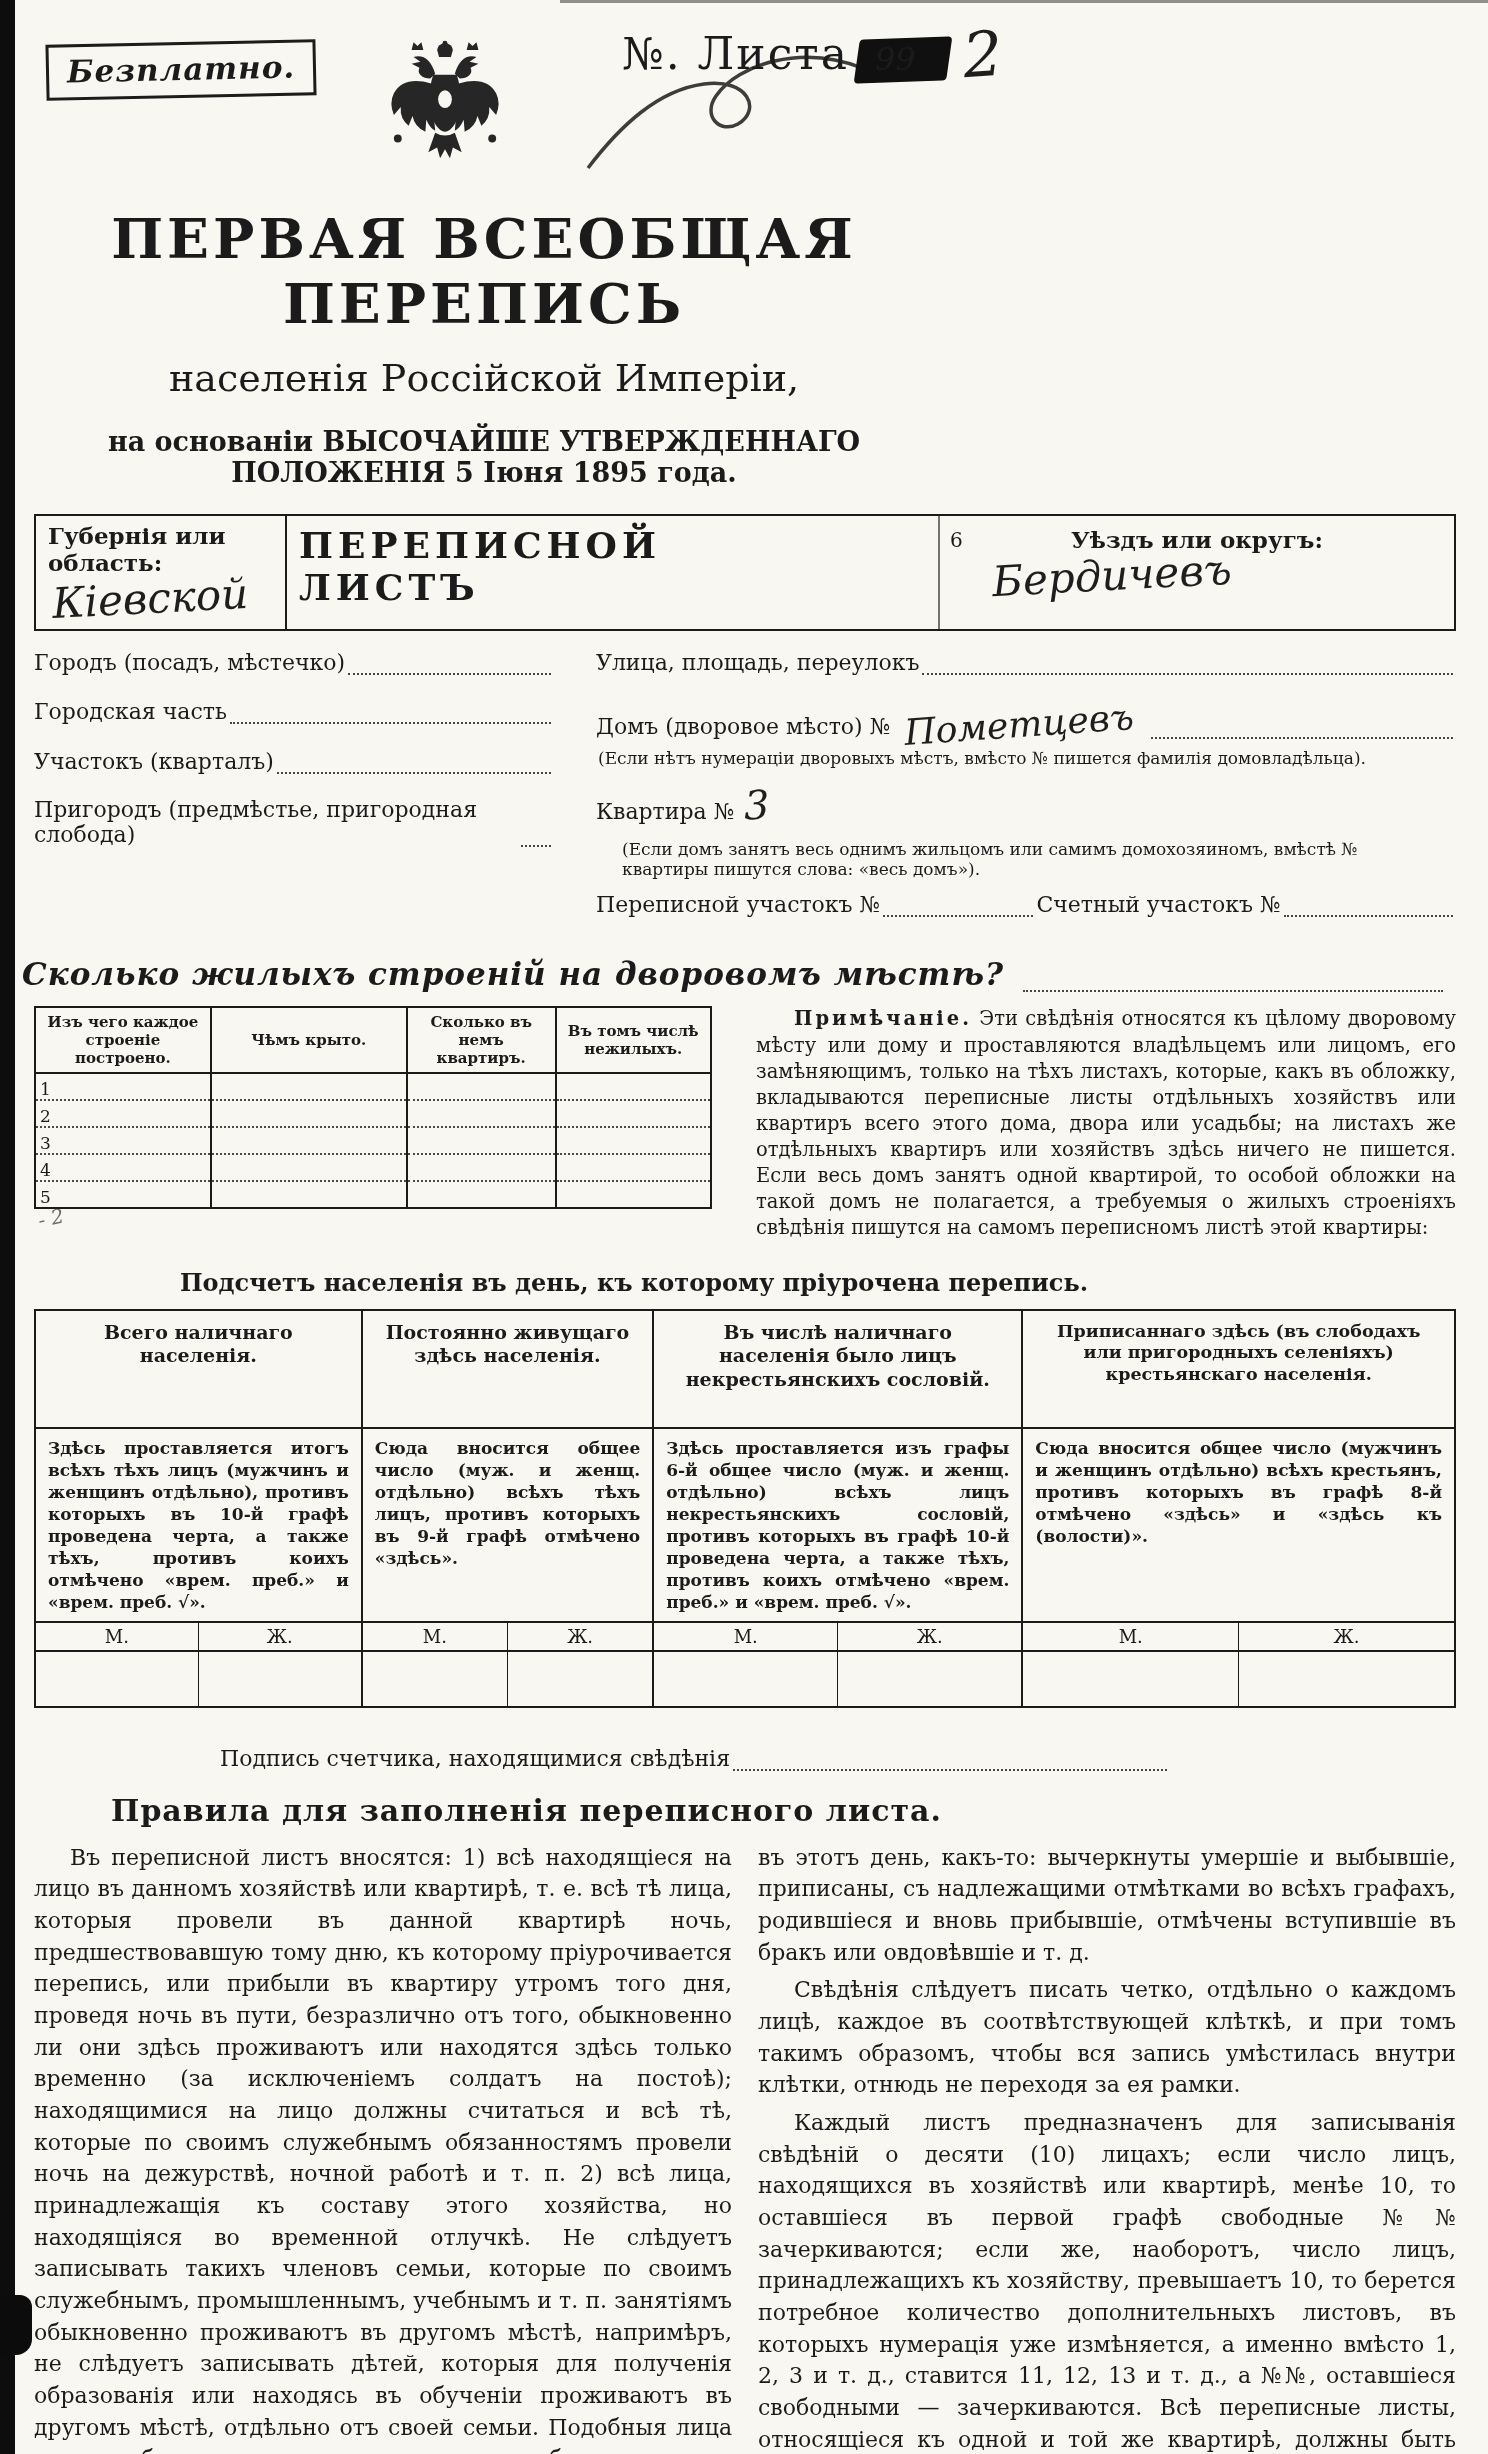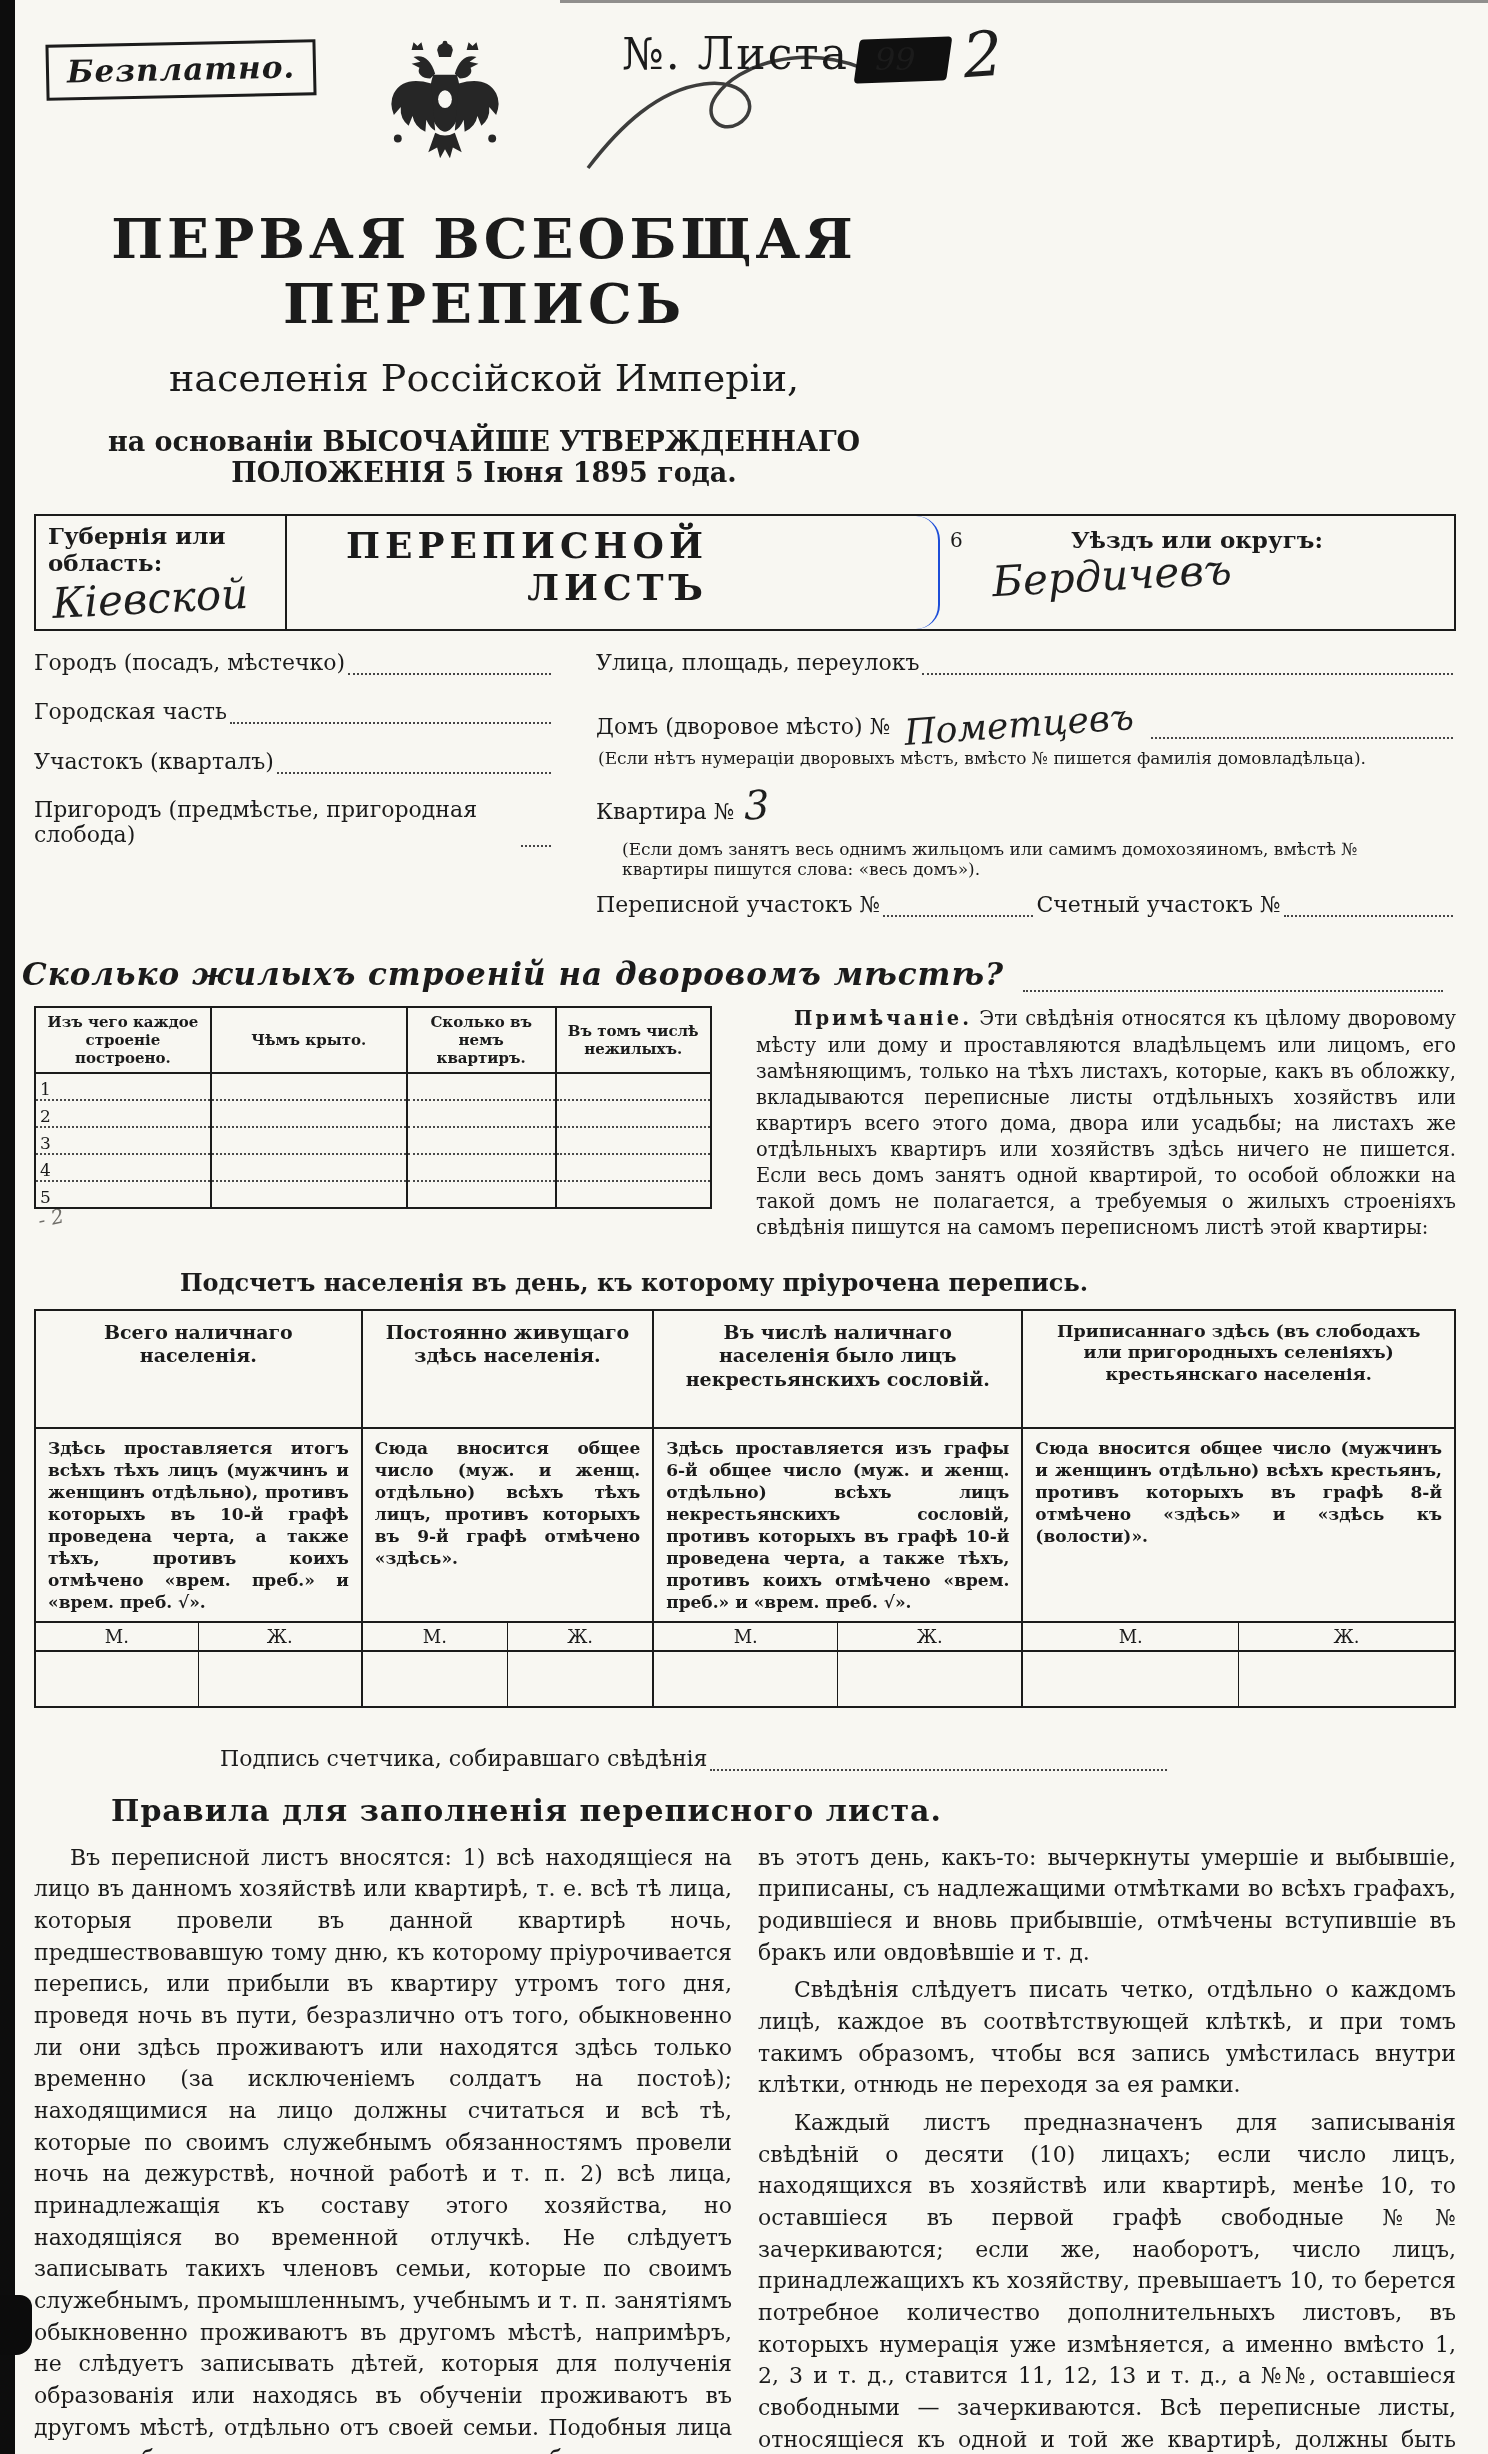--- a/index.html
+++ b/index.html
@@ -40,7 +40,7 @@
   .strip { margin-top:26px; display:flex; border:2.5px solid #1b1b1b; min-height:88px; background:#f8f7f2; }
   .strip-cell { padding:6px 12px; }
   .strip-c1 { width:225px; border-right:2px solid #1b1b1b; }
-  .strip-c2 { flex:1; text-align:right; padding-right:230px; border-right:2px solid #1d4ed8;border-radius:24px; }
+  .strip-c2 { flex:1; text-align:left; padding-right:230px; border-right:2px solid #737373; }
   .strip-c3 { width:490px; position:relative; }
   .strip-label { font-size:23px; font-weight:bold; }
   .strip-hw { font-size:42px; margin-top:-2px; margin-left:4px; transform:rotate(-3deg); display:inline-block; }

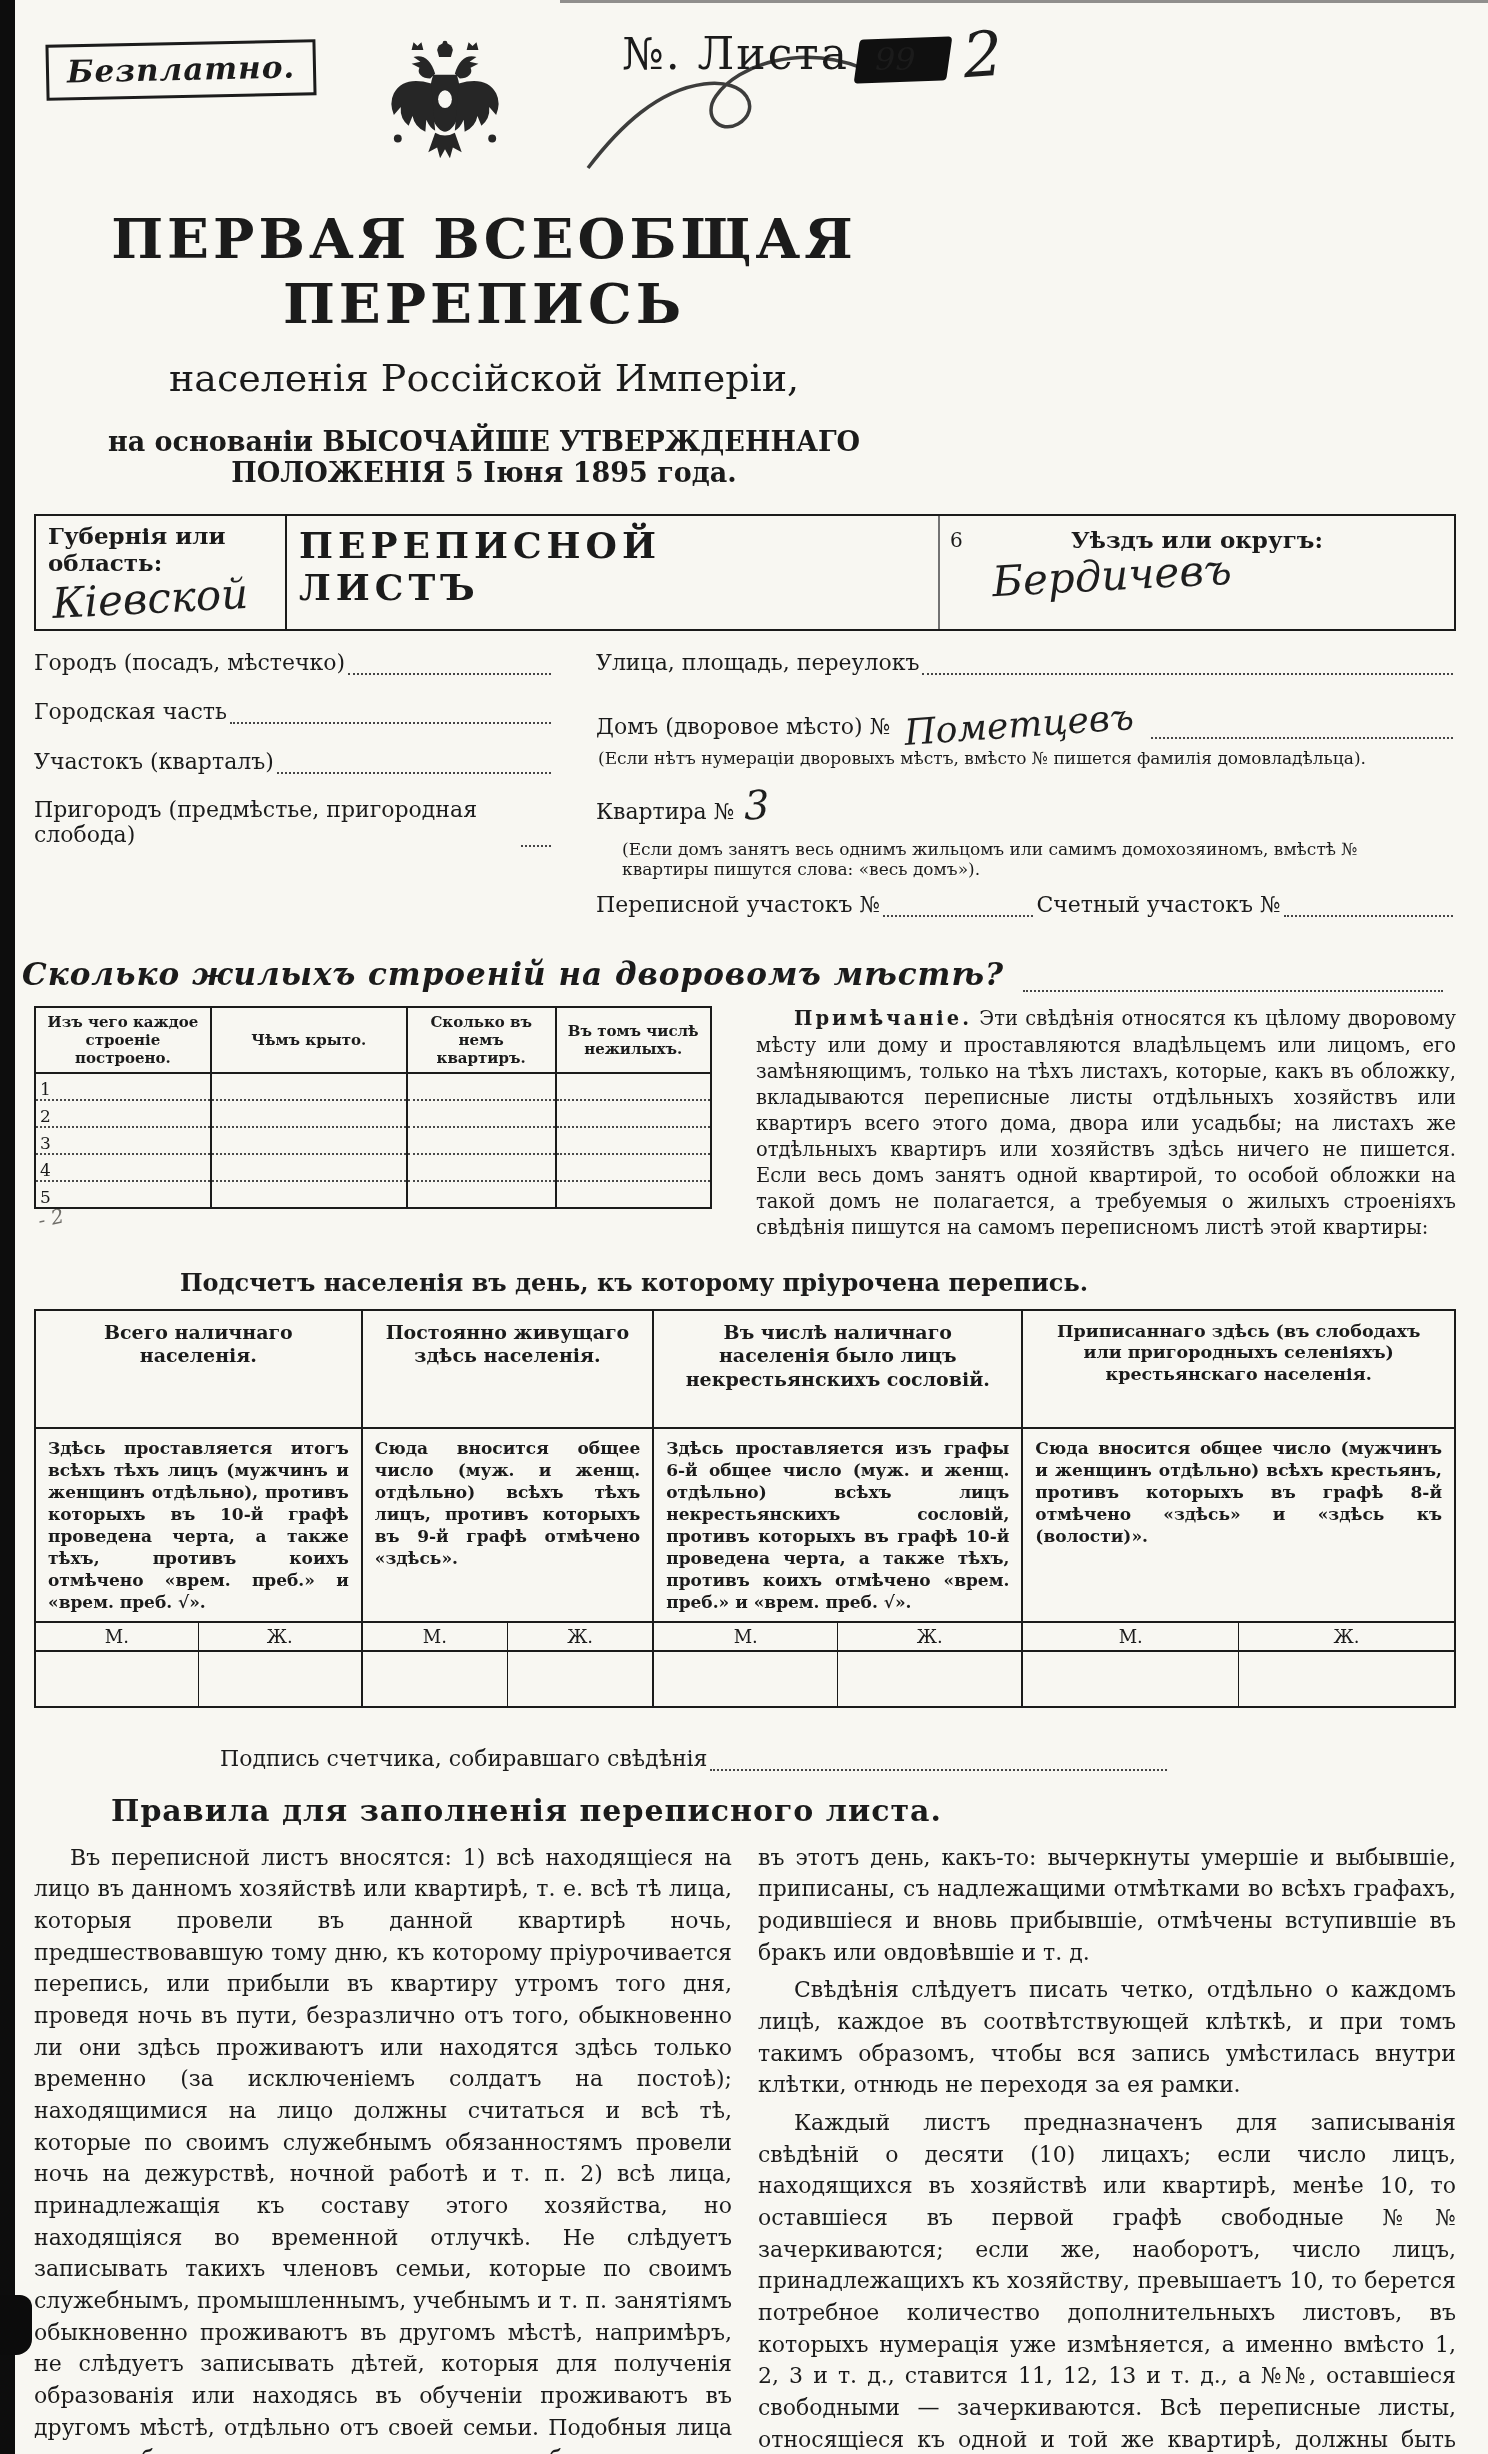--- a/index.html
+++ b/index.html
@@ -338,7 +338,7 @@
     </div>
 
     <div class="signature">
-      <span>Подпись счетчика, собиравшаго свѣдѣнія</span>
+      <span>Подпись счетчика, находящимися свѣдѣнія</span>
       <span class="dots"></span>
     </div>
 

